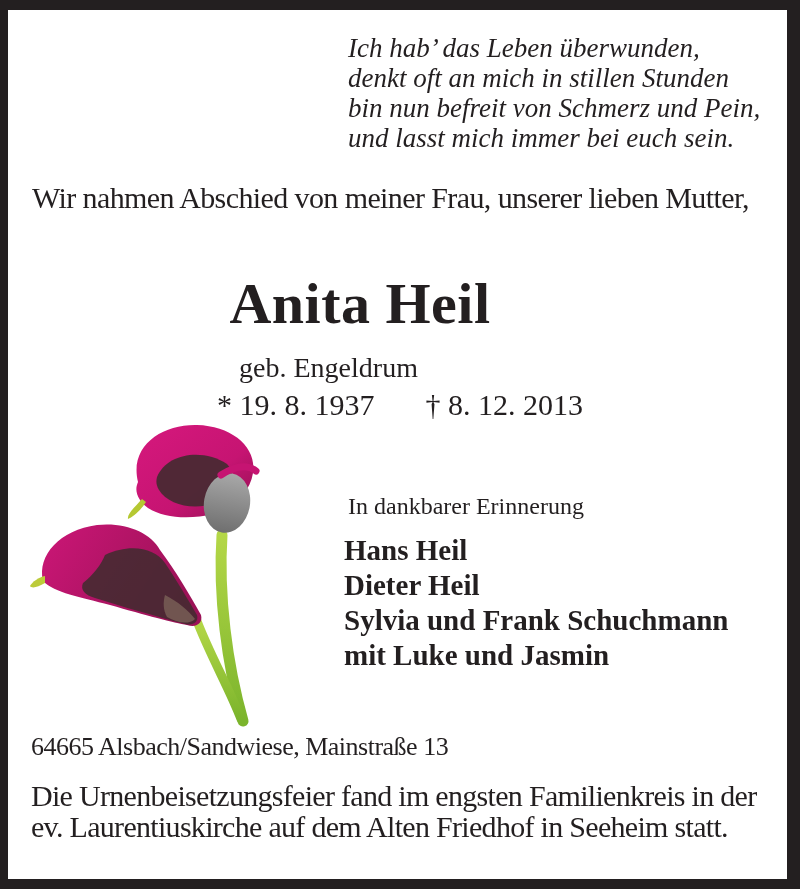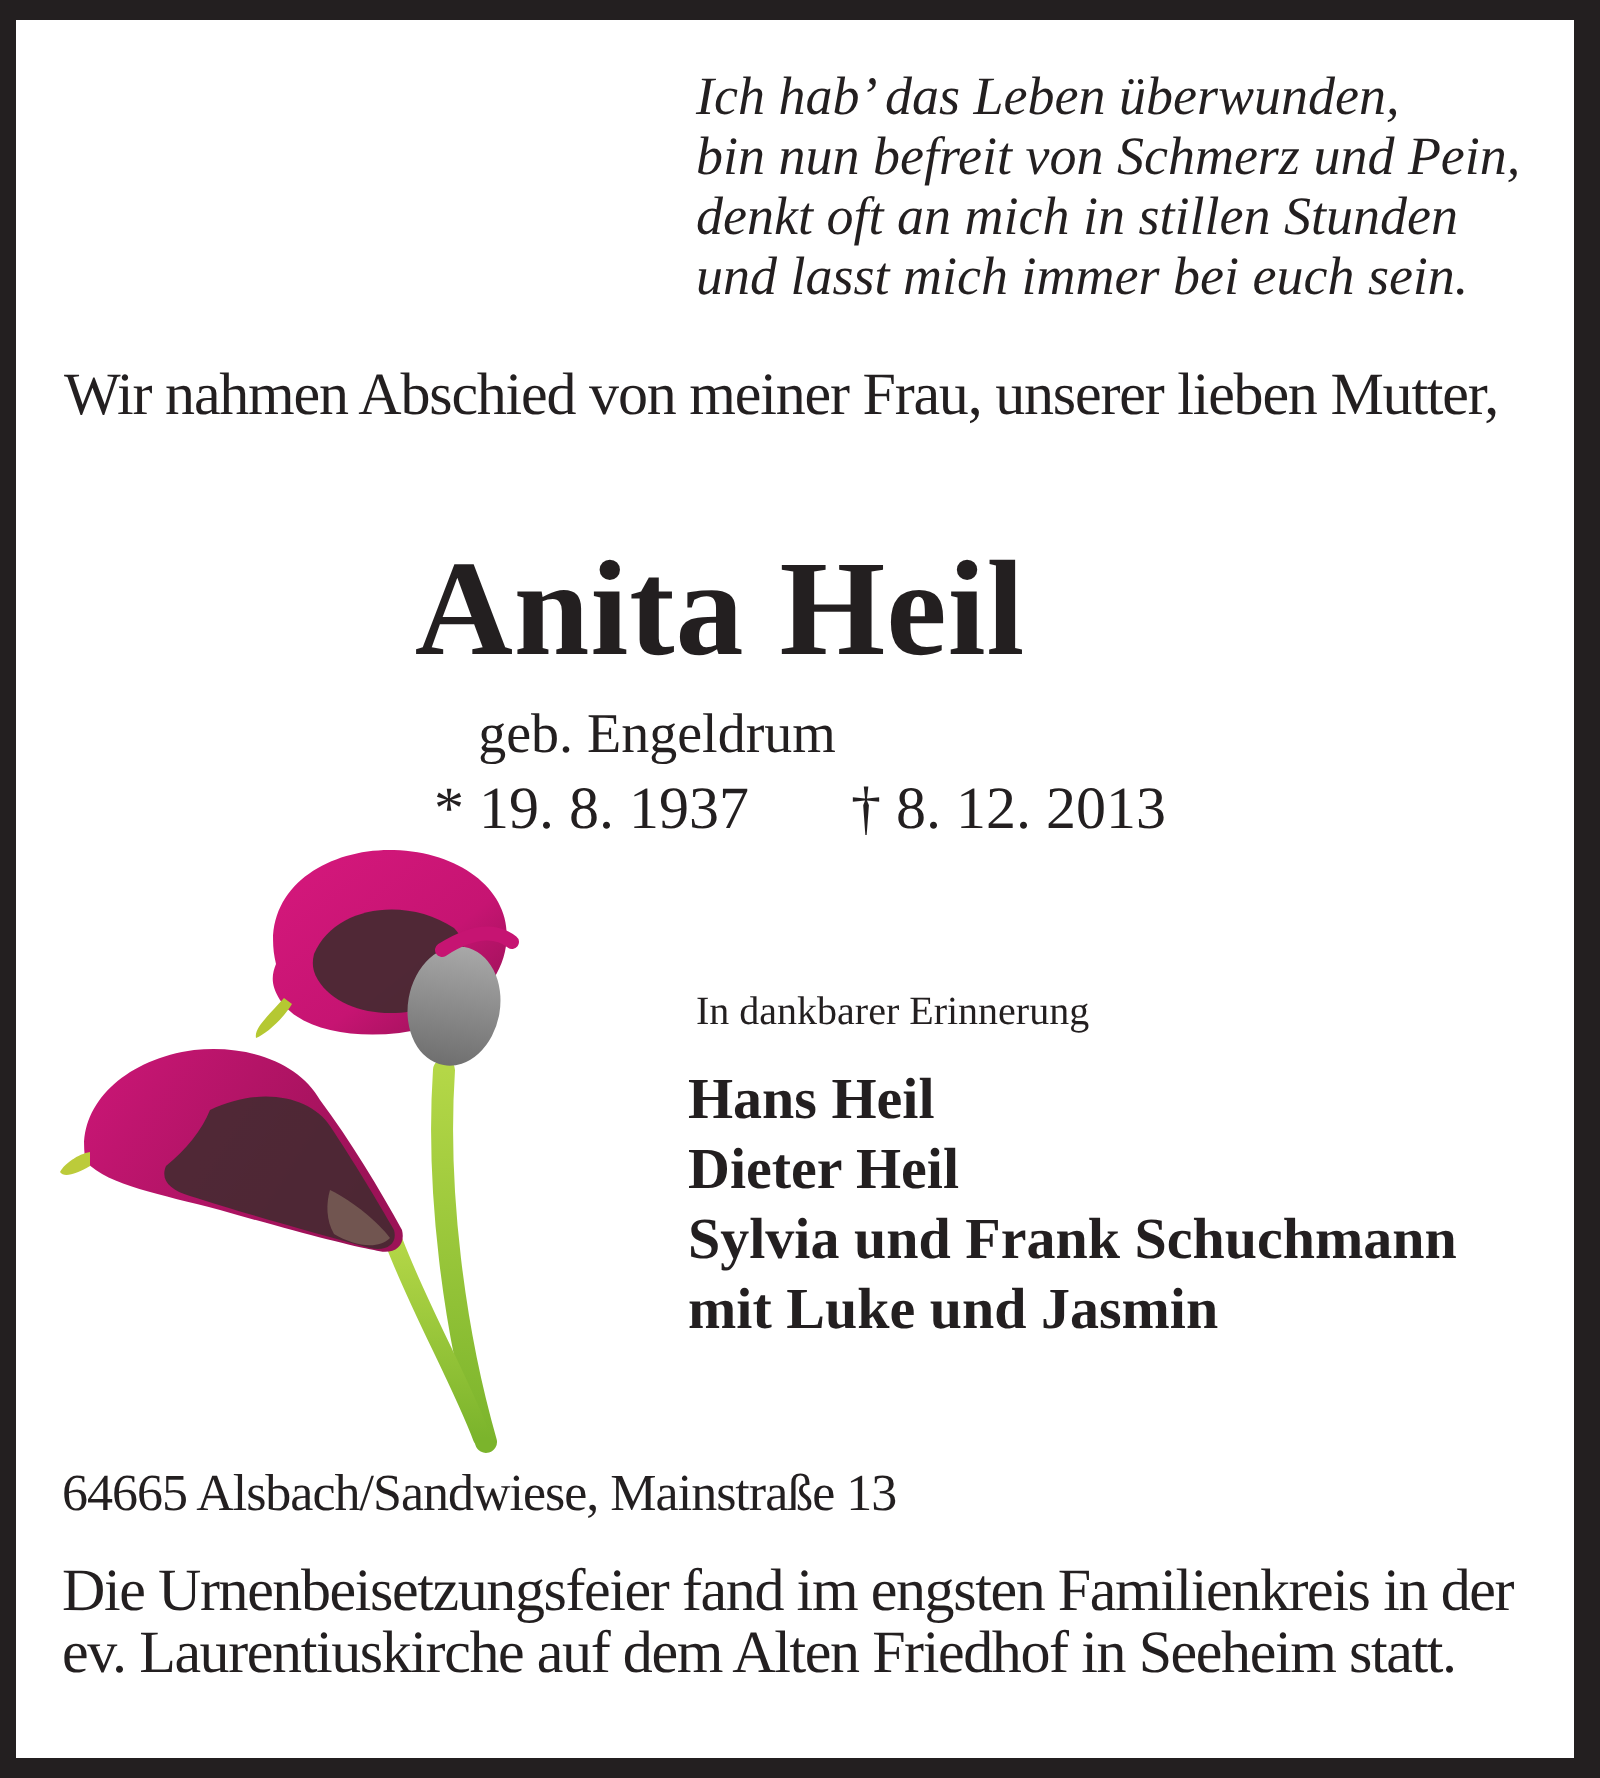--- a/index.html
+++ b/index.html
@@ -123,8 +123,8 @@
 
   <div class="poem">
     <div class="line">Ich hab’ das Leben überwunden,</div>
+    <div class="line">denkt oft an mich in stillen Stunden</div>
     <div class="line">bin nun befreit von Schmerz und Pein,</div>
-    <div class="line">denkt oft an mich in stillen Stunden</div>
     <div class="line">und lasst mich immer bei euch sein.</div>
   </div>
 

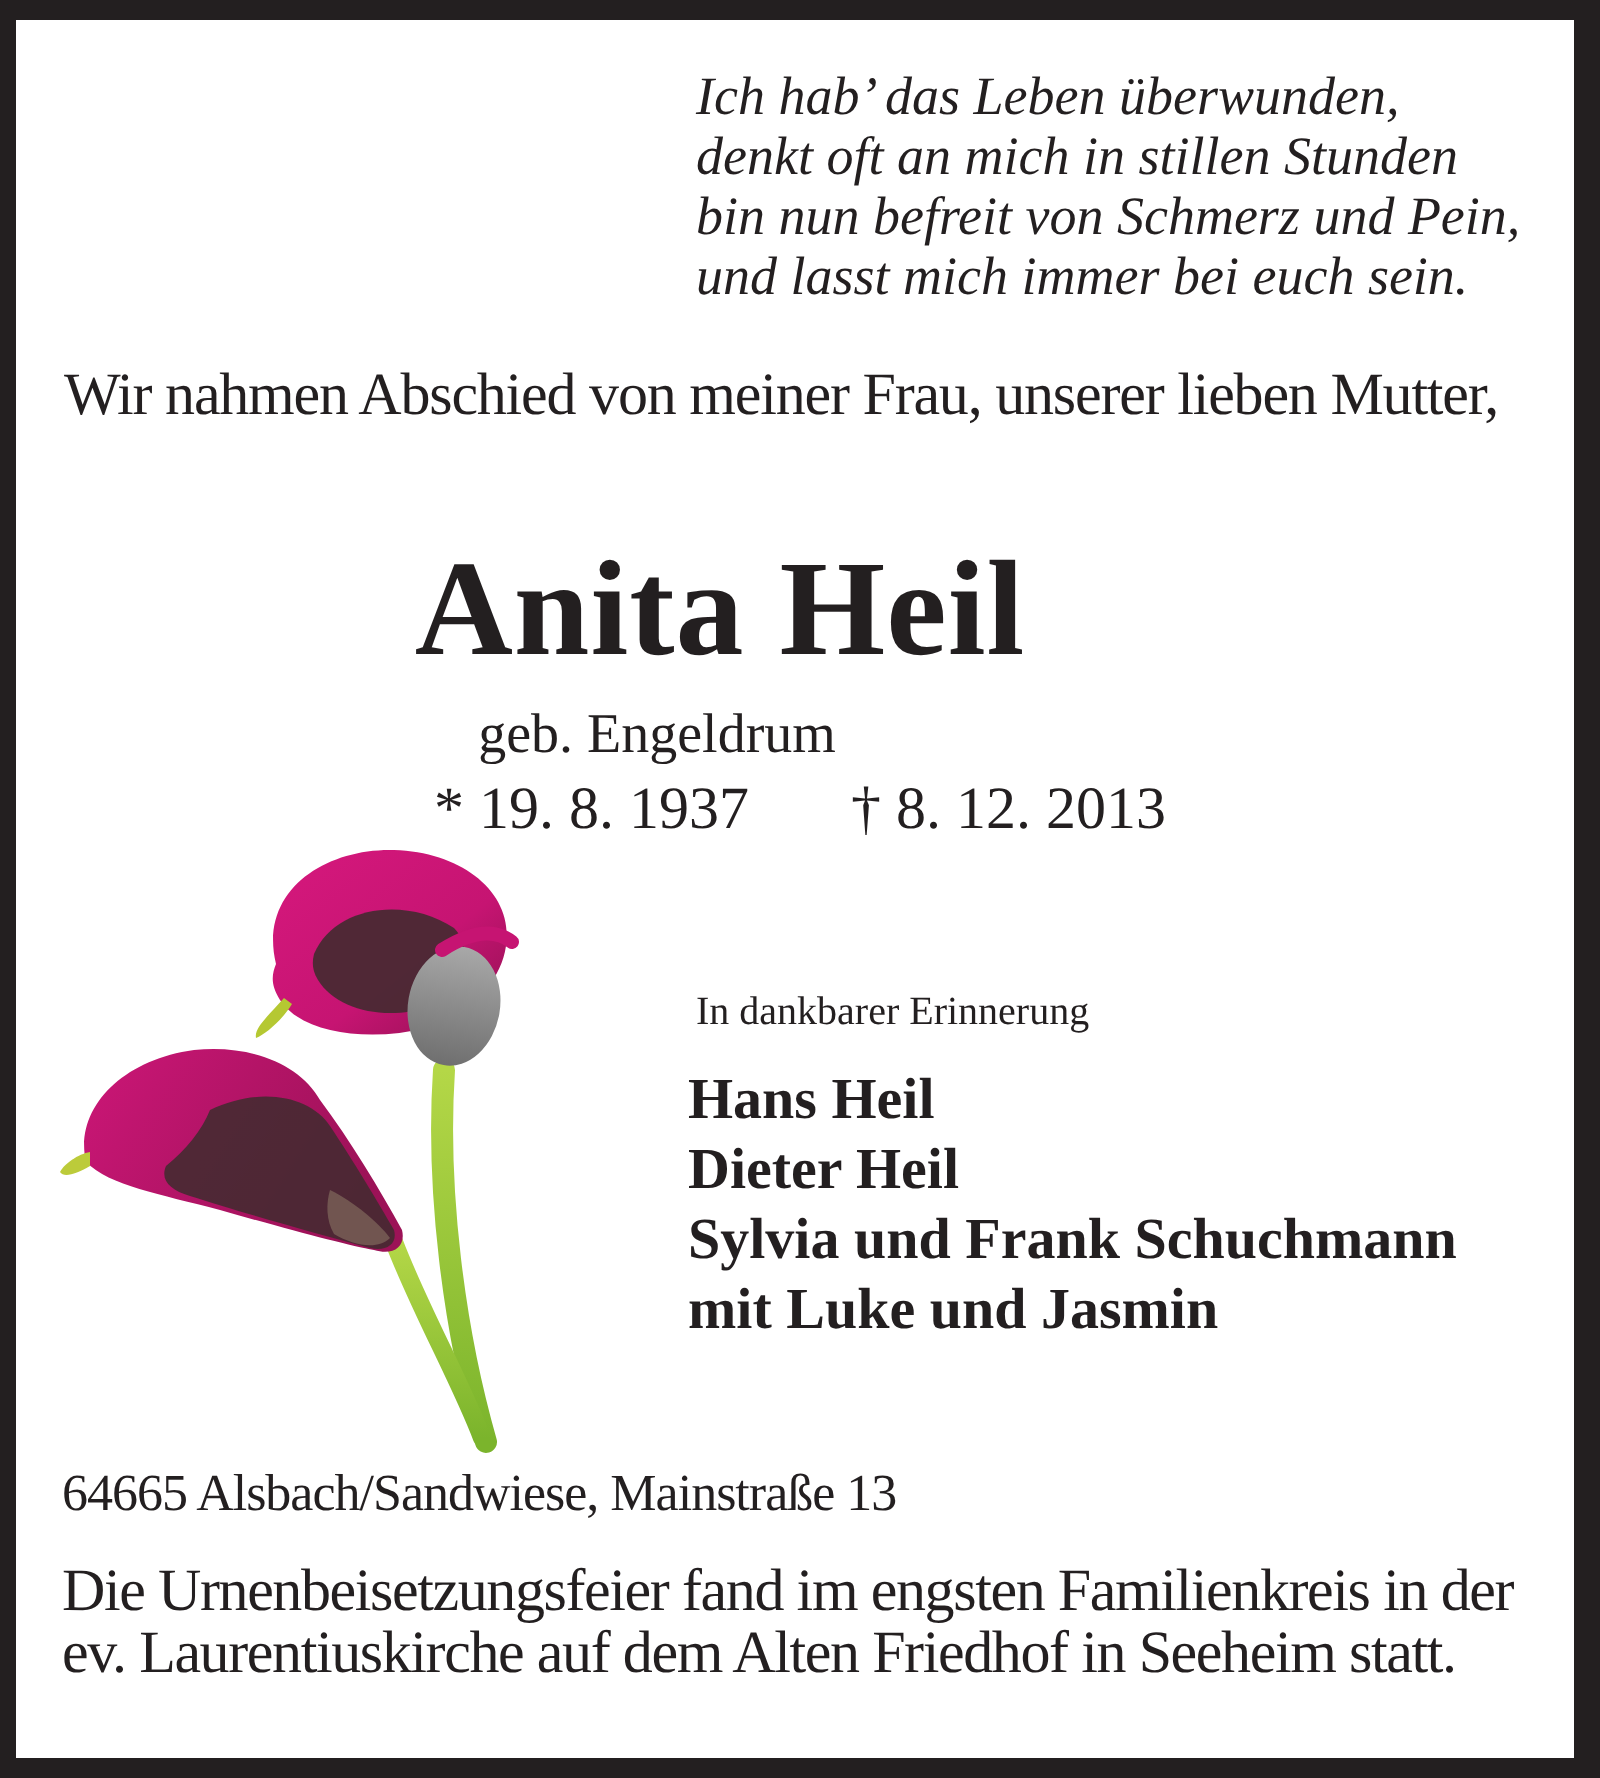--- a/index.html
+++ b/index.html
@@ -47,7 +47,7 @@
     top: 262px;
     width: 720px;
     text-align: center;
-    font-size: 68px;
+    font-size: 58px;
     font-weight: bold;
     line-height: 84px;
     letter-spacing: 0.5px;

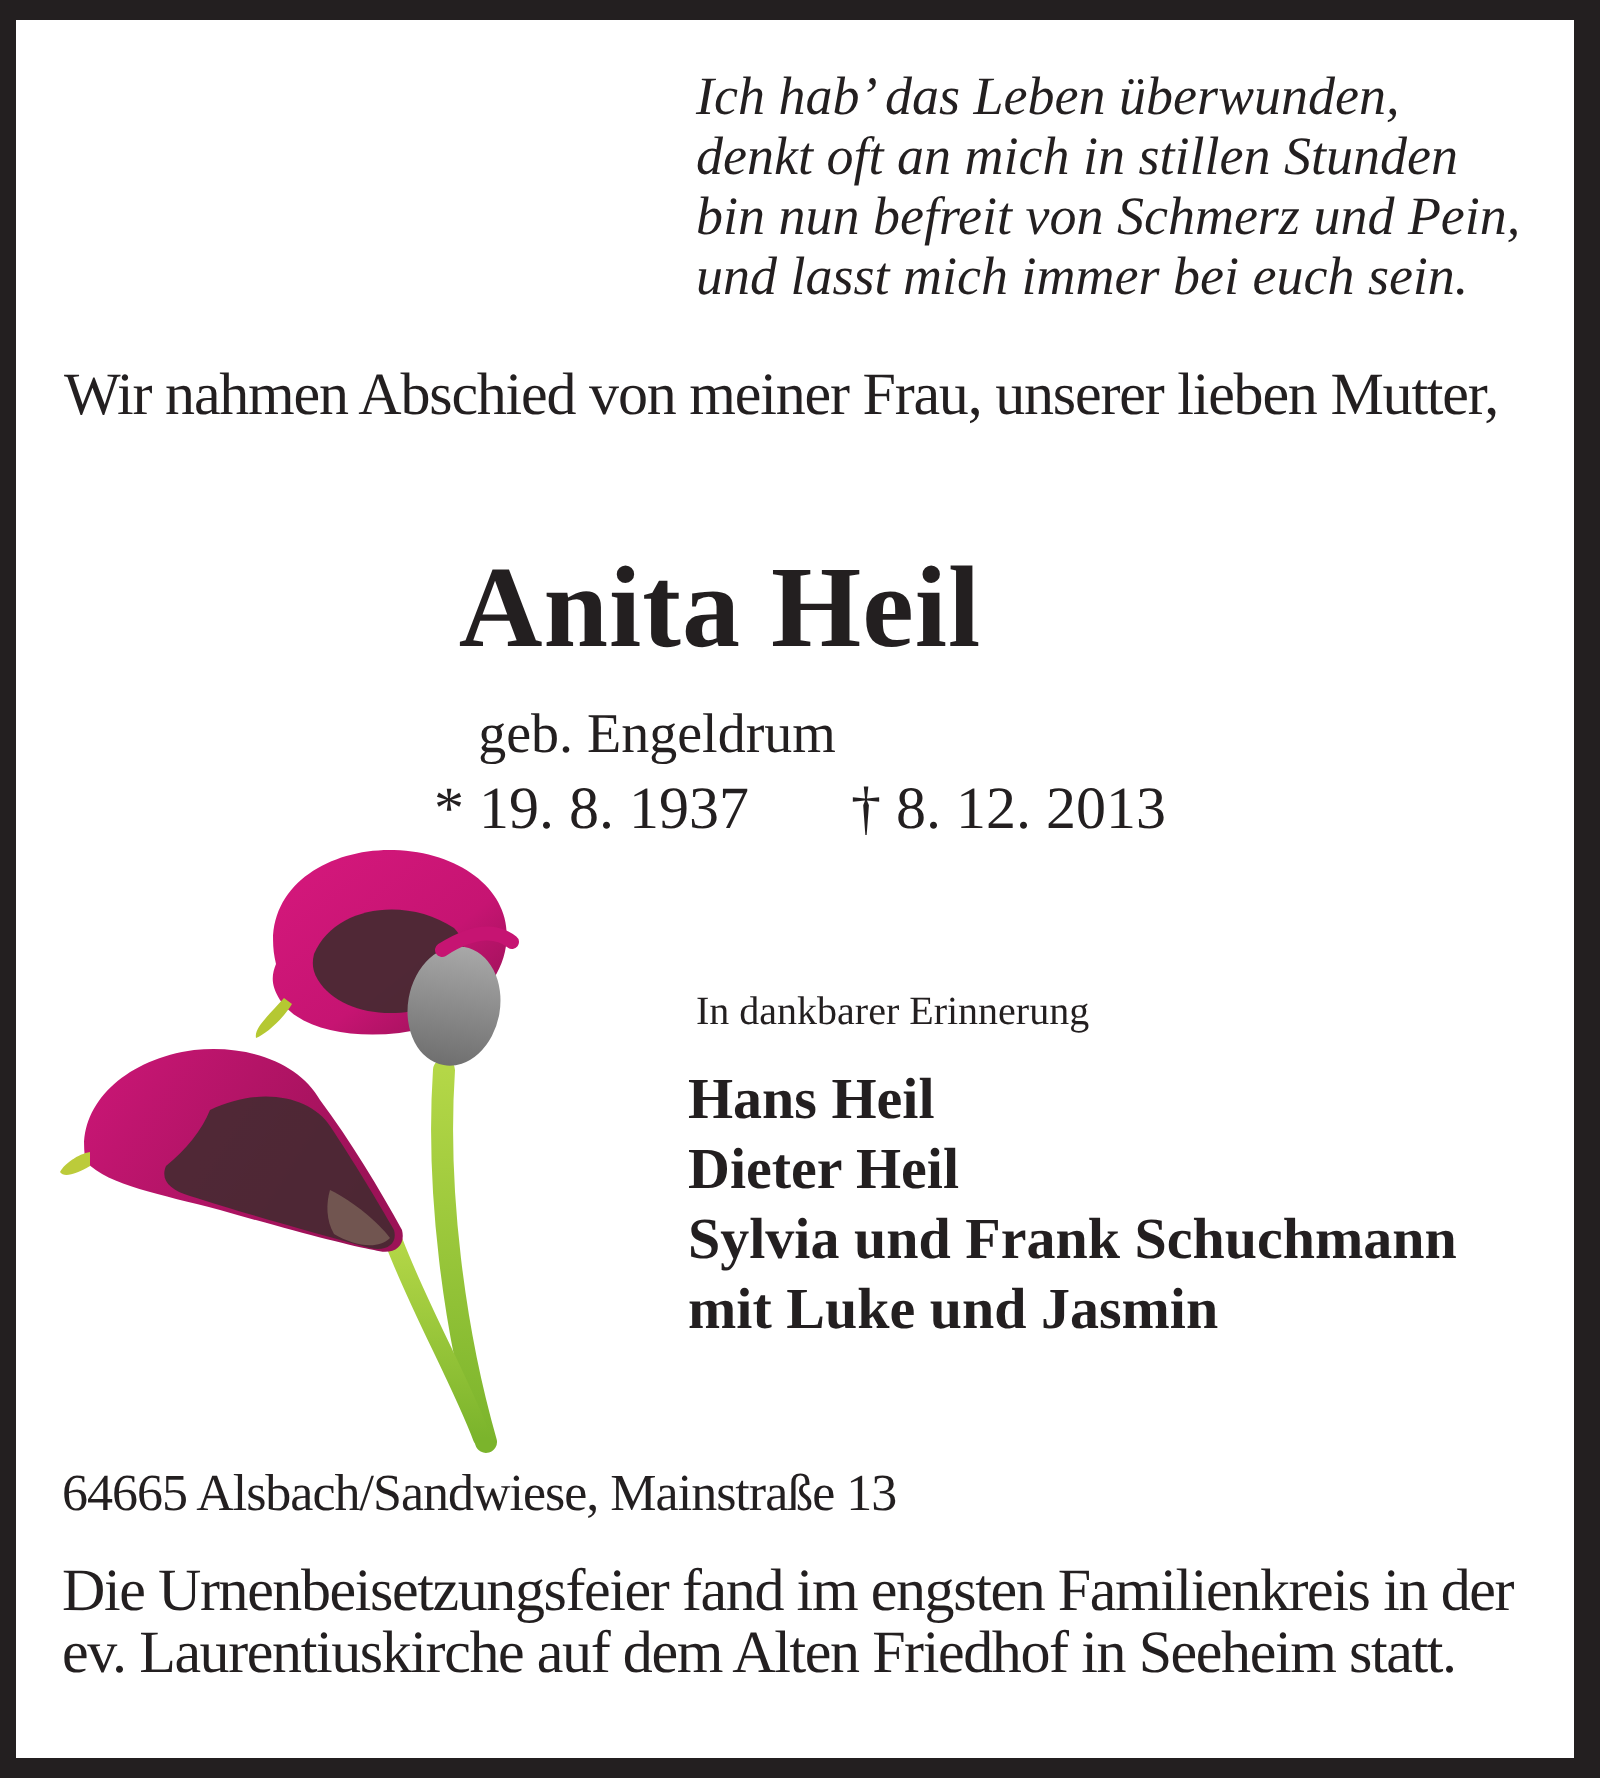--- a/index.html
+++ b/index.html
@@ -85,7 +85,7 @@
     position: absolute;
     left: 348px;
     top: 491px;
-    font-size: 20px;
+    font-size: 24px;
     line-height: 30px;
   }
 

